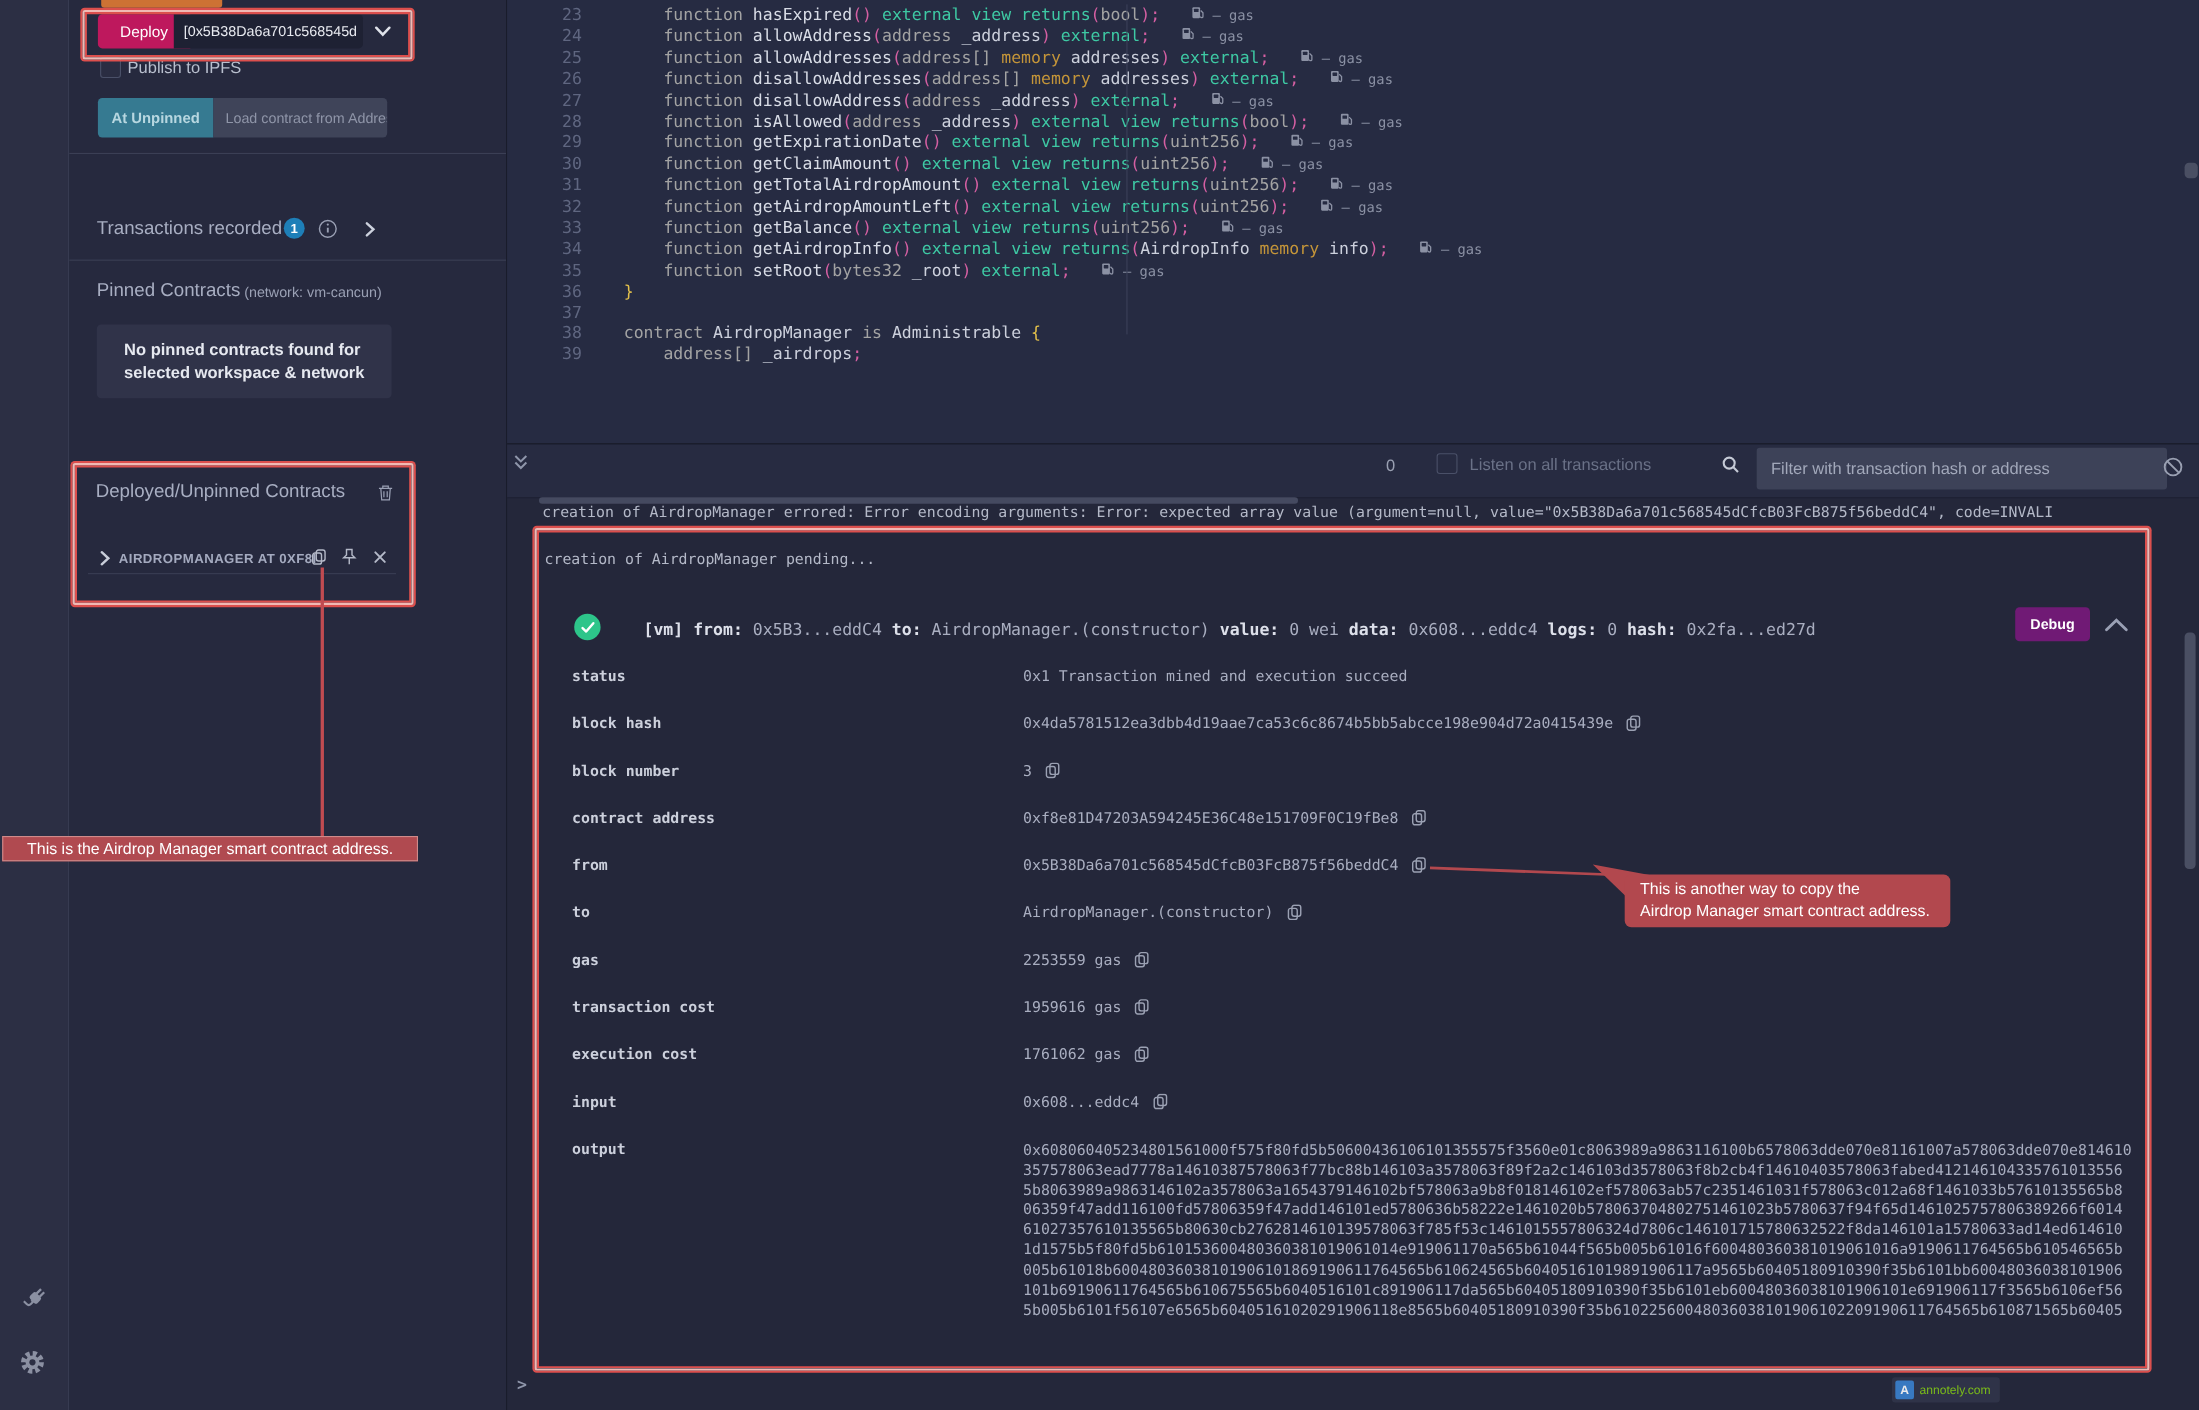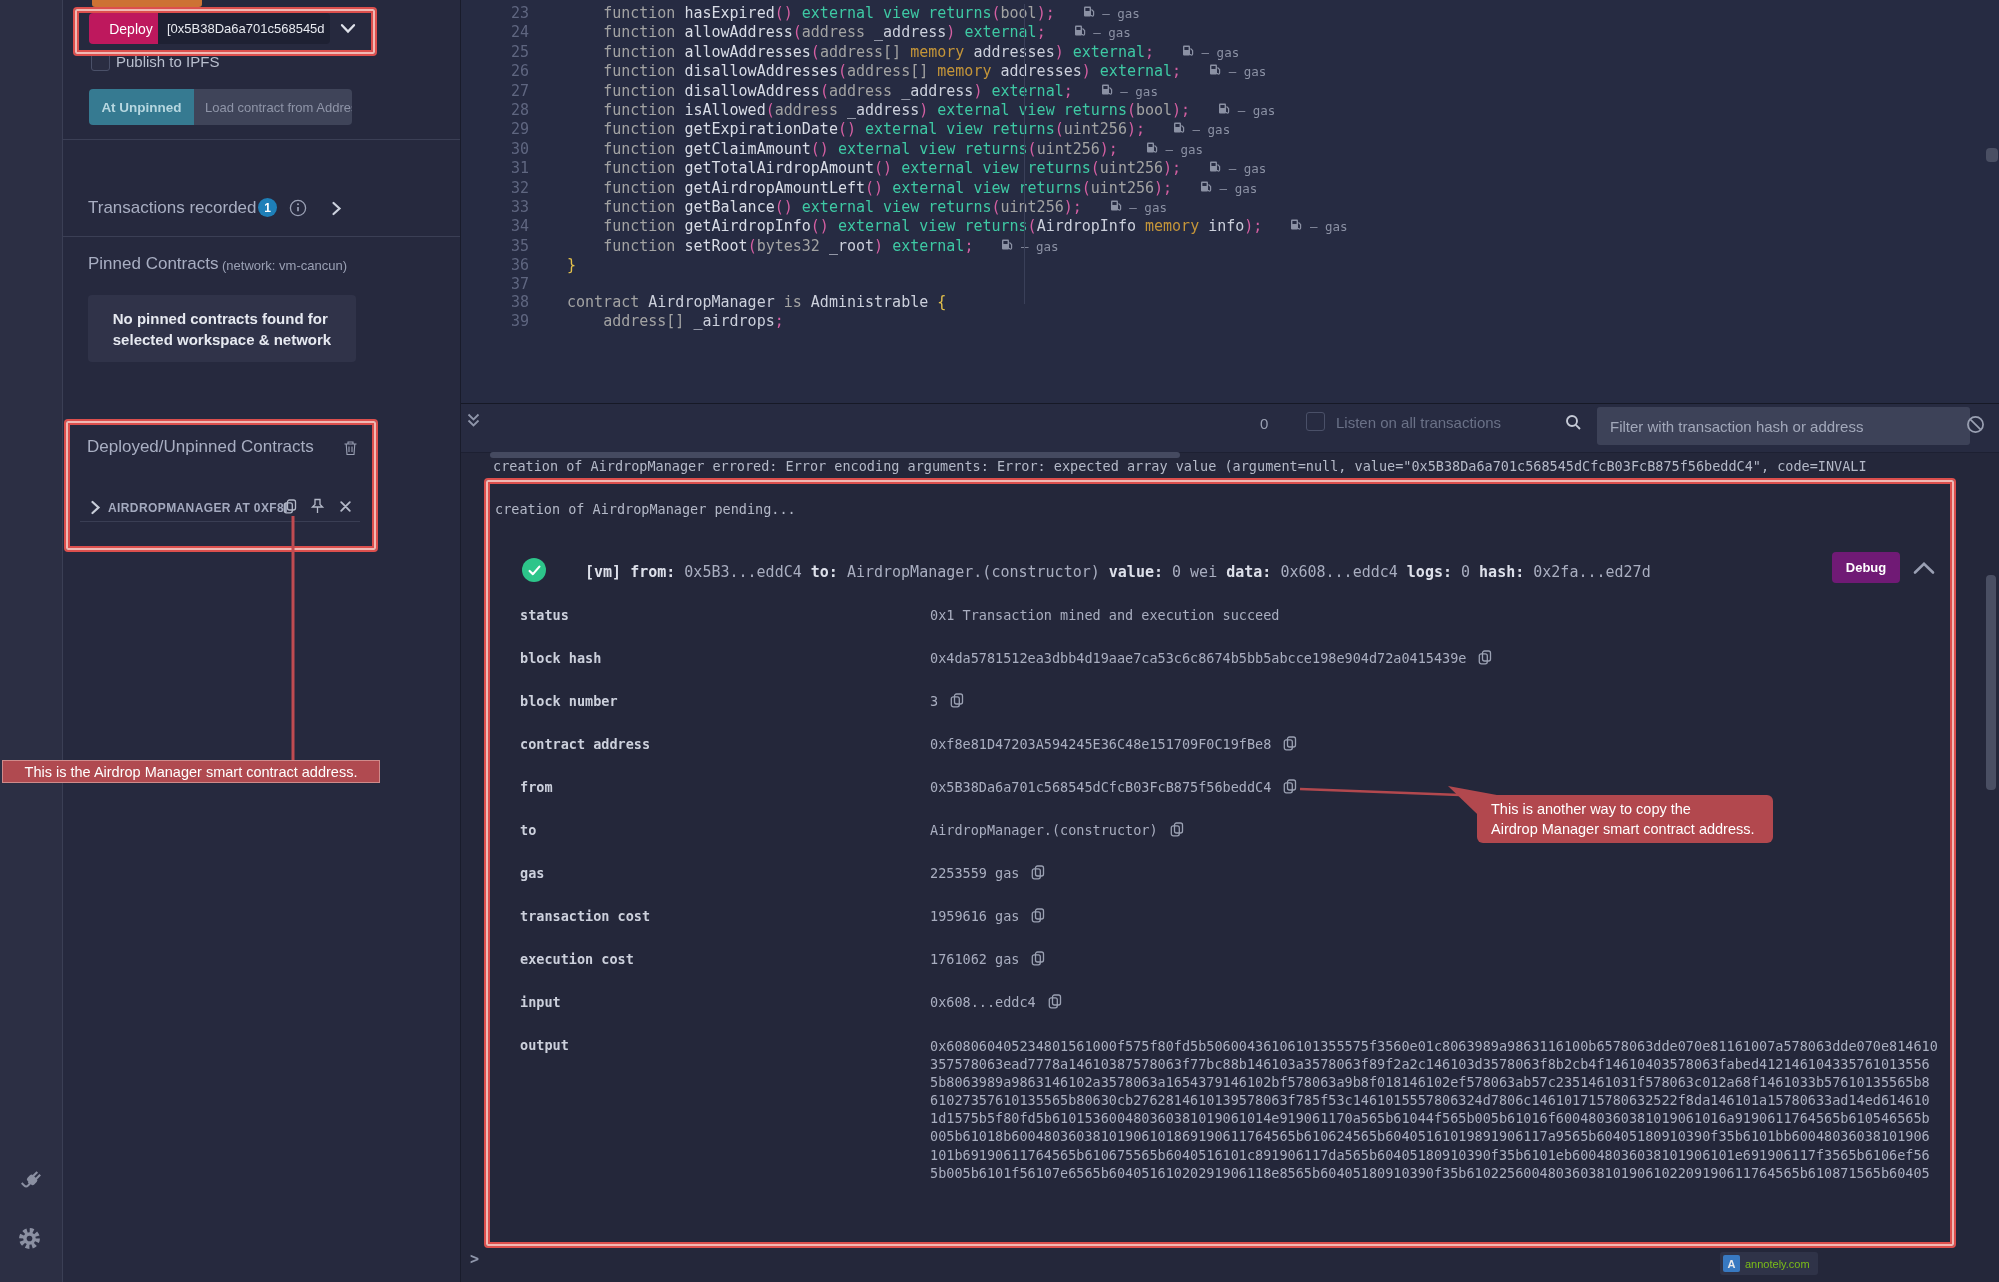--- a/index.html
+++ b/index.html
@@ -400,6 +400,7 @@
           <div class="ol">0x608060405234801561000f575f80fd5b50600436106101355575f3560e01c8063989a9863116100b6578063dde070e81161007a578063dde070e814610</div>
           <div class="ol">357578063ead7778a14610387578063f77bc88b146103a3578063f89f2a2c146103d3578063f8b2cb4f14610403578063fabed412146104335761013556</div>
           <div class="ol">5b8063989a9863146102a3578063a1654379146102bf578063a9b8f018146102ef578063ab57c2351461031f578063c012a68f1461033b57610135565b8</div>
+          <div class="ol">06359f47add116100fd57806359f47add146101ed5780636b58222e1461020b578063704802751461023b5780637f94f65d1461025757806389266f6014</div>
           <div class="ol">61027357610135565b80630cb2762814610139578063f785f53c1461015557806324d7806c146101715780632522f8da146101a15780633ad14ed614610</div>
           <div class="ol">1d1575b5f80fd5b610153600480360381019061014e919061170a565b61044f565b005b61016f600480360381019061016a9190611764565b610546565b</div>
           <div class="ol">005b61018b60048036038101906101869190611764565b610624565b60405161019891906117a9565b60405180910390f35b6101bb60048036038101906</div>

